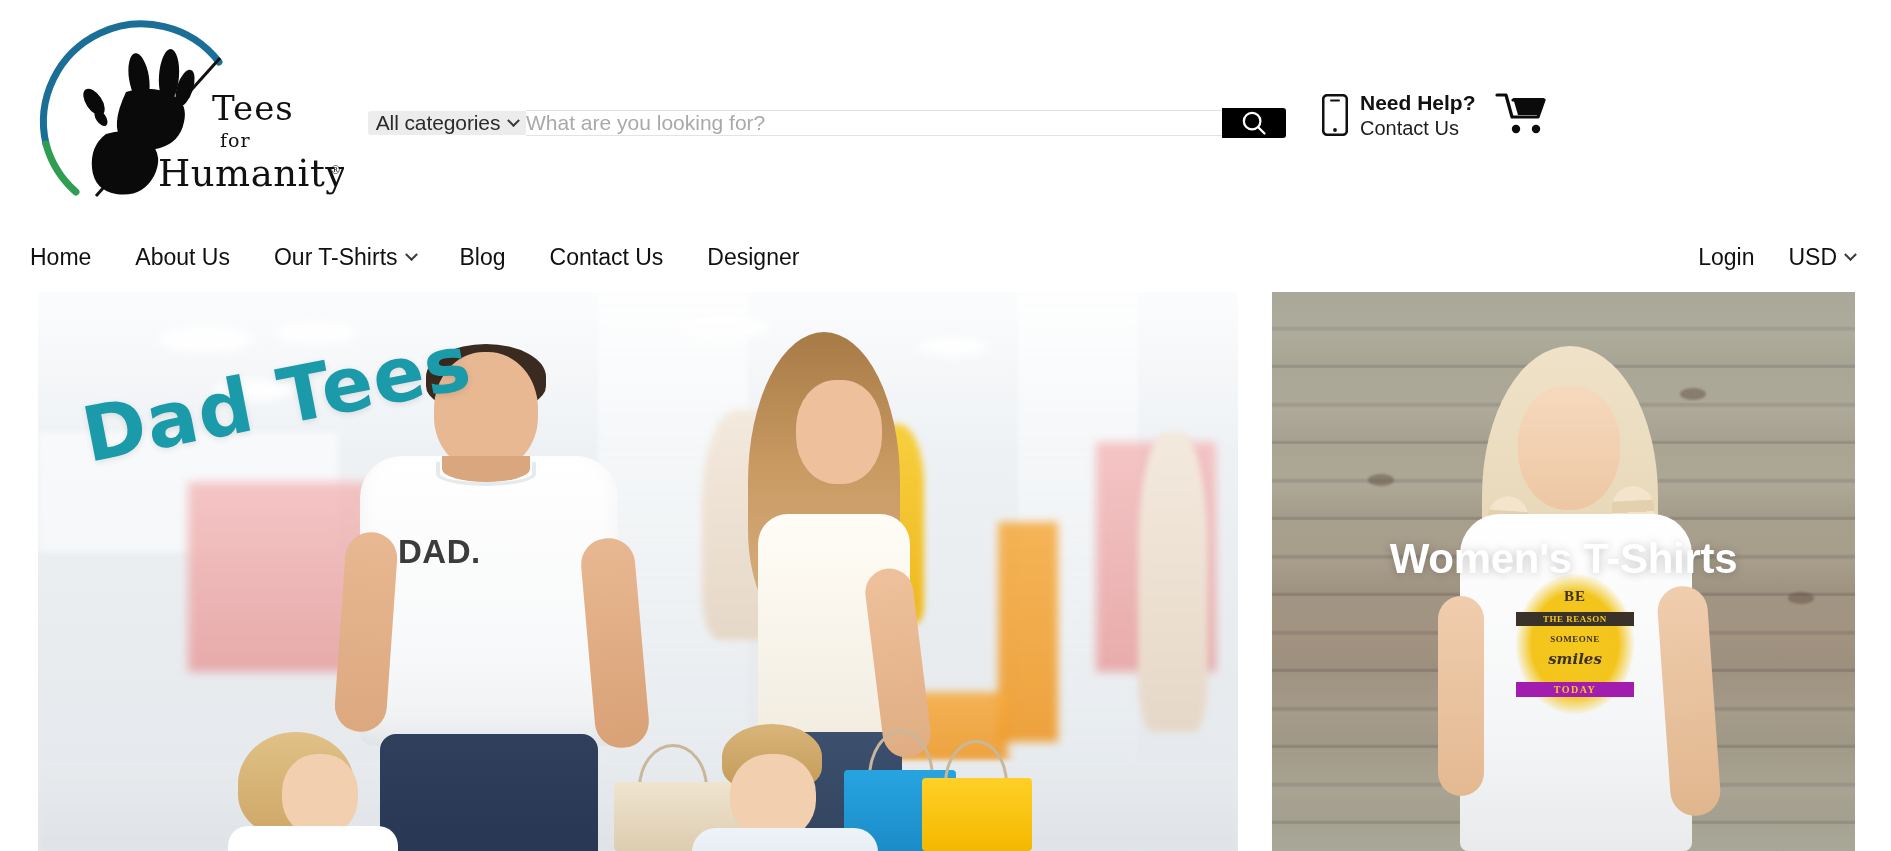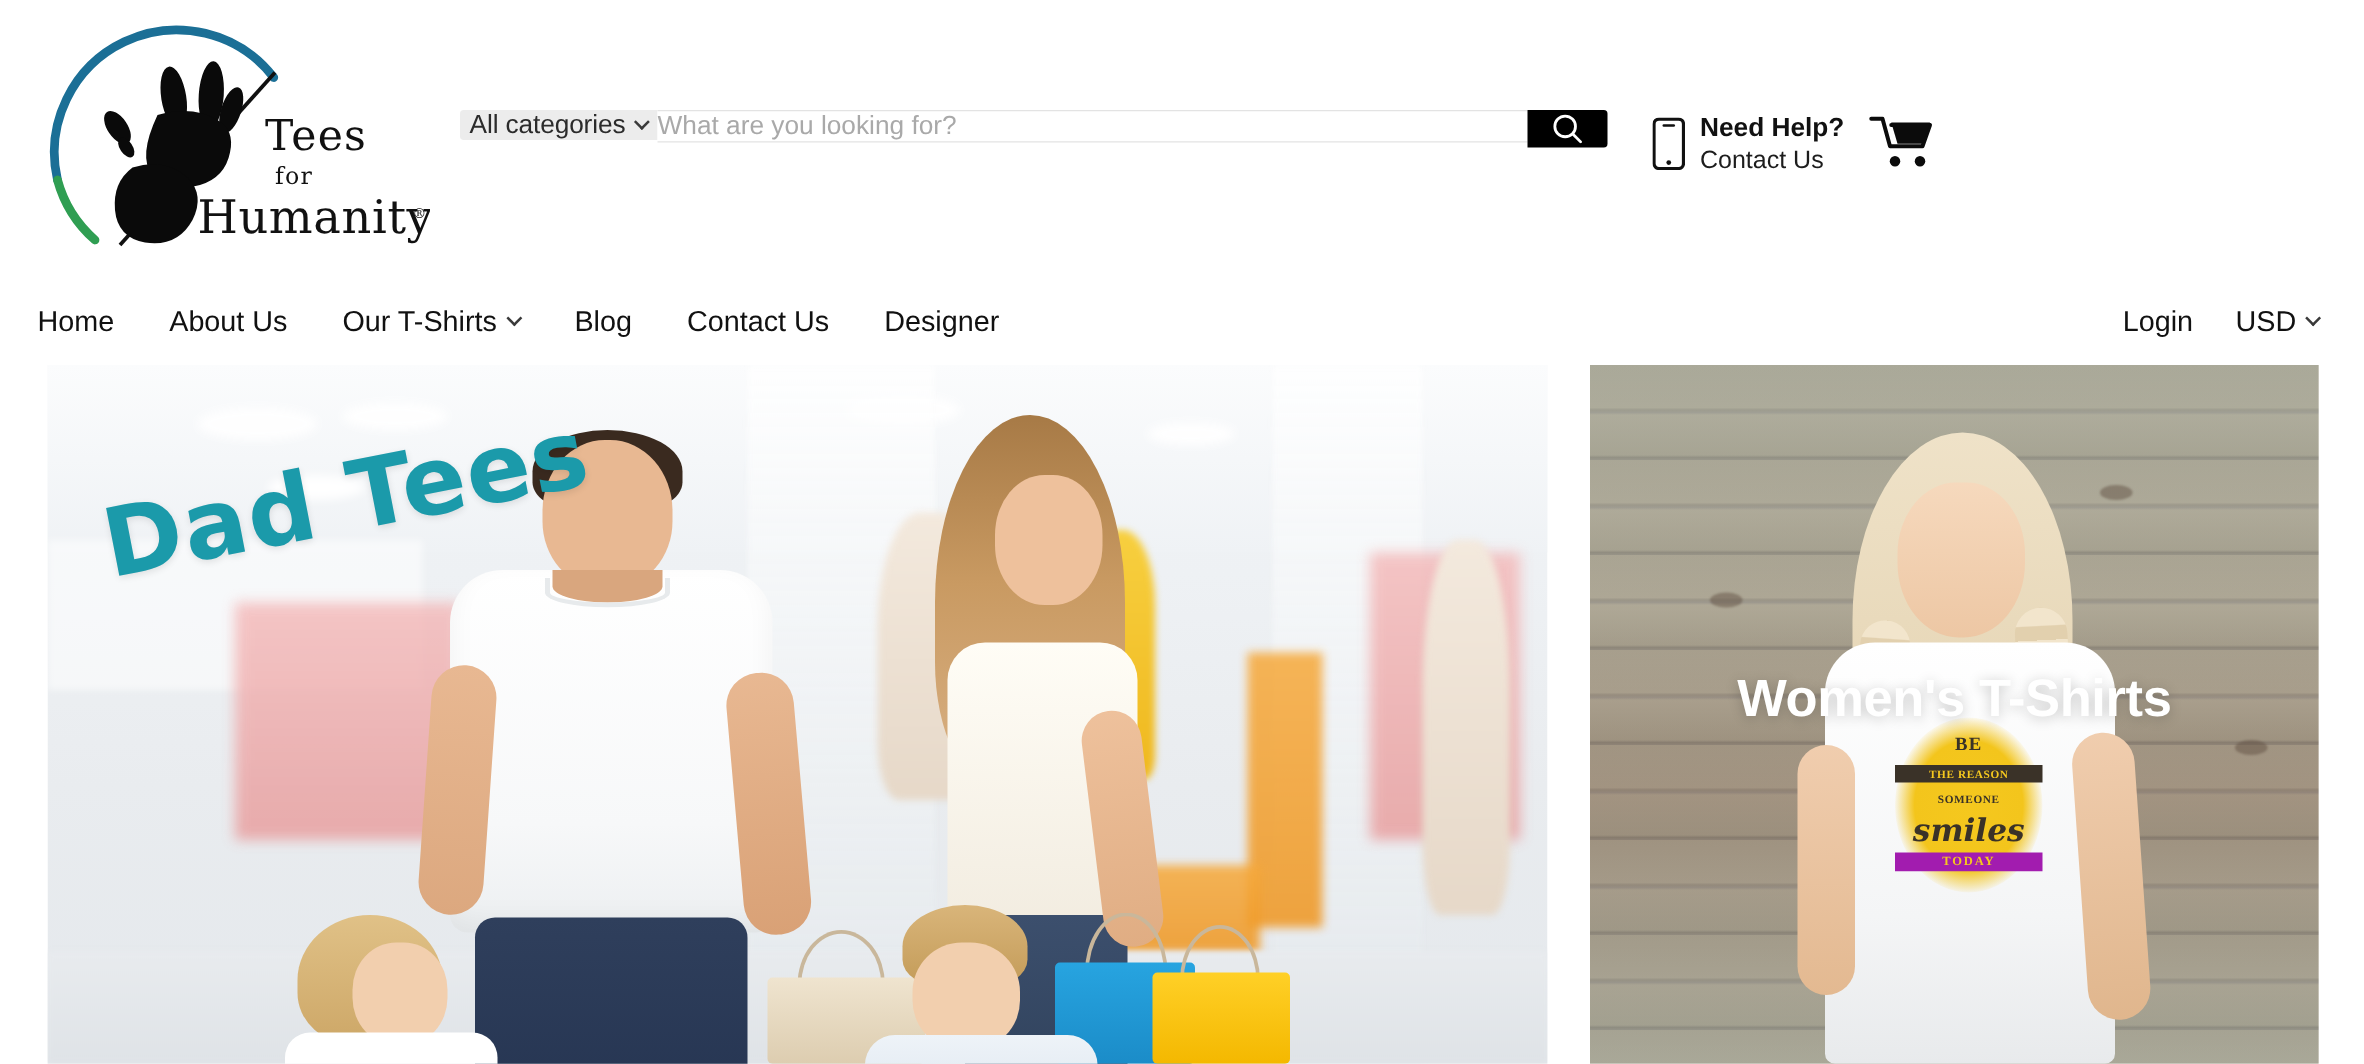--- a/index.html
+++ b/index.html
@@ -33,7 +33,7 @@
     left: 368px; top: 88px;
     width: 918px; height: 70px;
     display: flex;
-    align-items: flex-start;
+    align-items: center;
   }
   .cat-select {
     width: 158px;

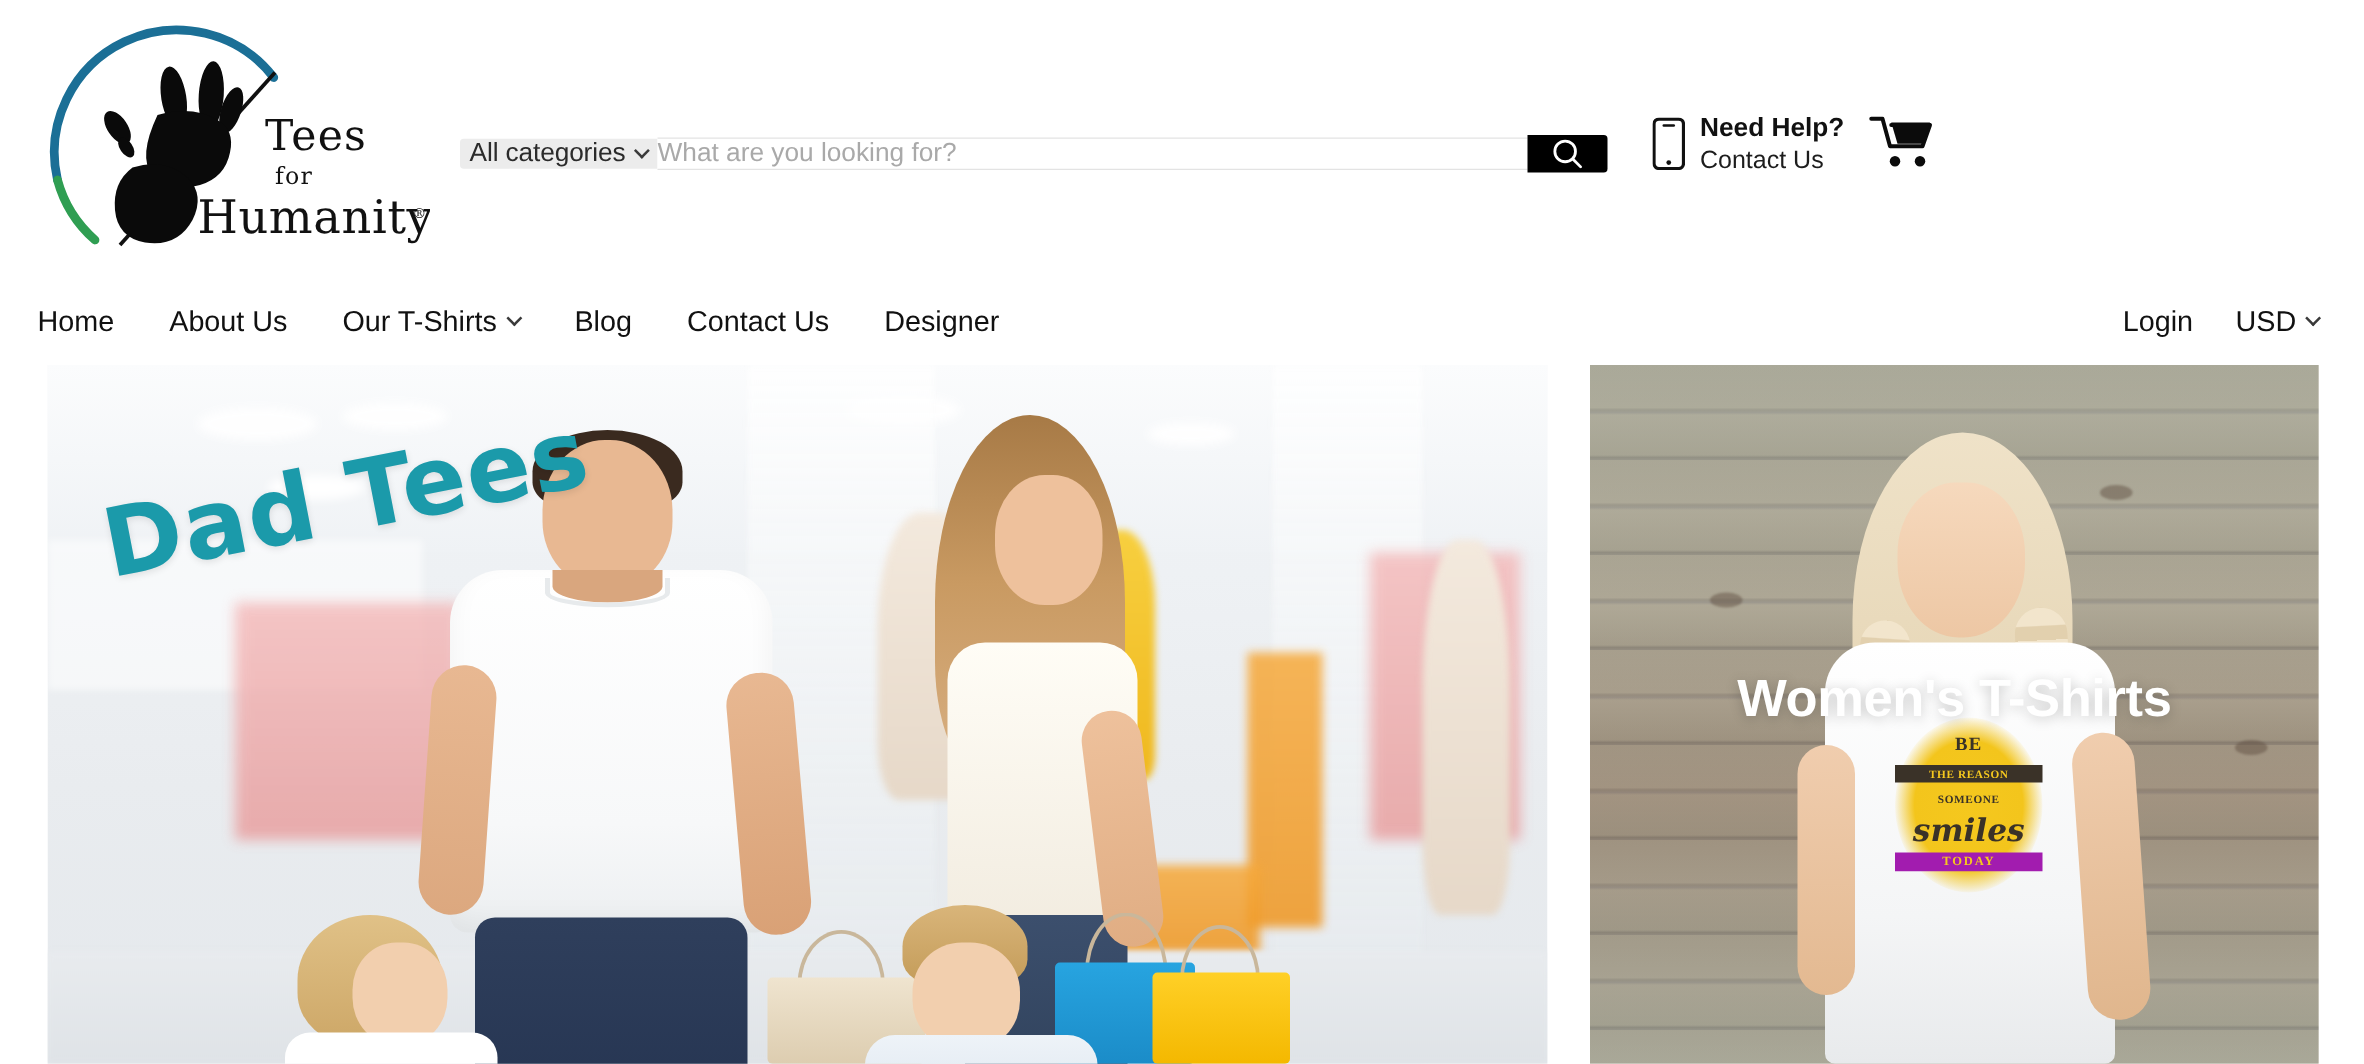--- a/index.html
+++ b/index.html
@@ -597,6 +597,7 @@
         <div class="dad-arm-l"></div>
         <div class="dad-arm-r"></div>
         <div class="dad-tee-text">
+          <div>DAD.</div>
         </div>
         <div class="dad-jeans"></div>
       </div>

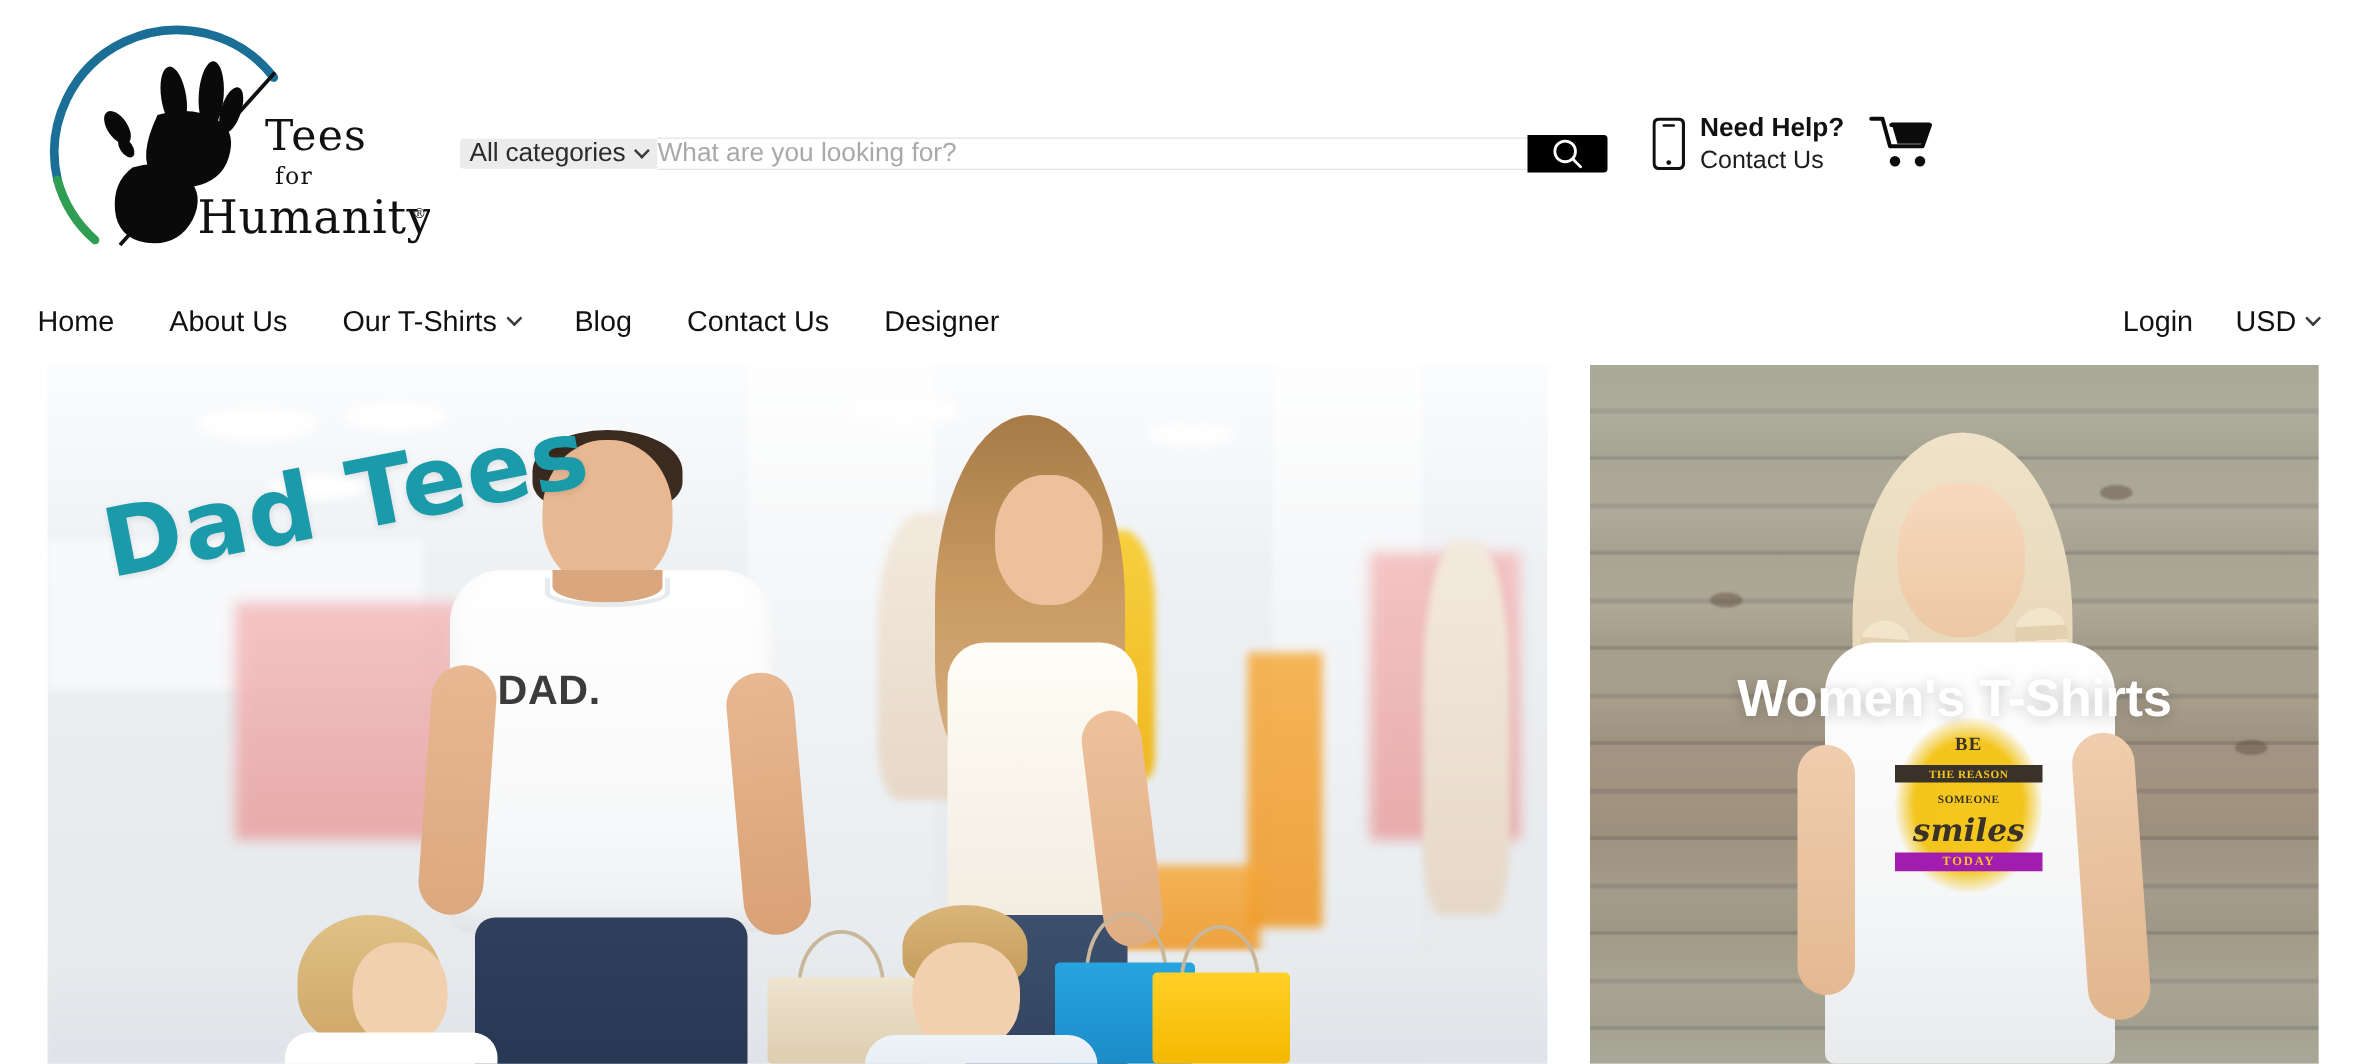--- a/index.html
+++ b/index.html
@@ -445,7 +445,7 @@
   .tee-reason  { top: 38px;  font-size: 9px;  letter-spacing: .5px;
                  background: #3a3228; color: #f5c81e; padding: 2px 0; }
   .tee-someone { top: 60px;  font-size: 9px;  letter-spacing: .5px; }
-  .tee-smiles  { top: 76px;  font-size: 25px; font-style: italic;
+  .tee-smiles  { top: 76px;  font-size: 15px; font-style: italic;
                  font-family: "DejaVu Serif", serif; }
   .tee-today   { top: 108px; font-size: 10px; letter-spacing: 1.5px;
                  background: #a21caf; color: #f5c81e; padding: 2px 0; }

